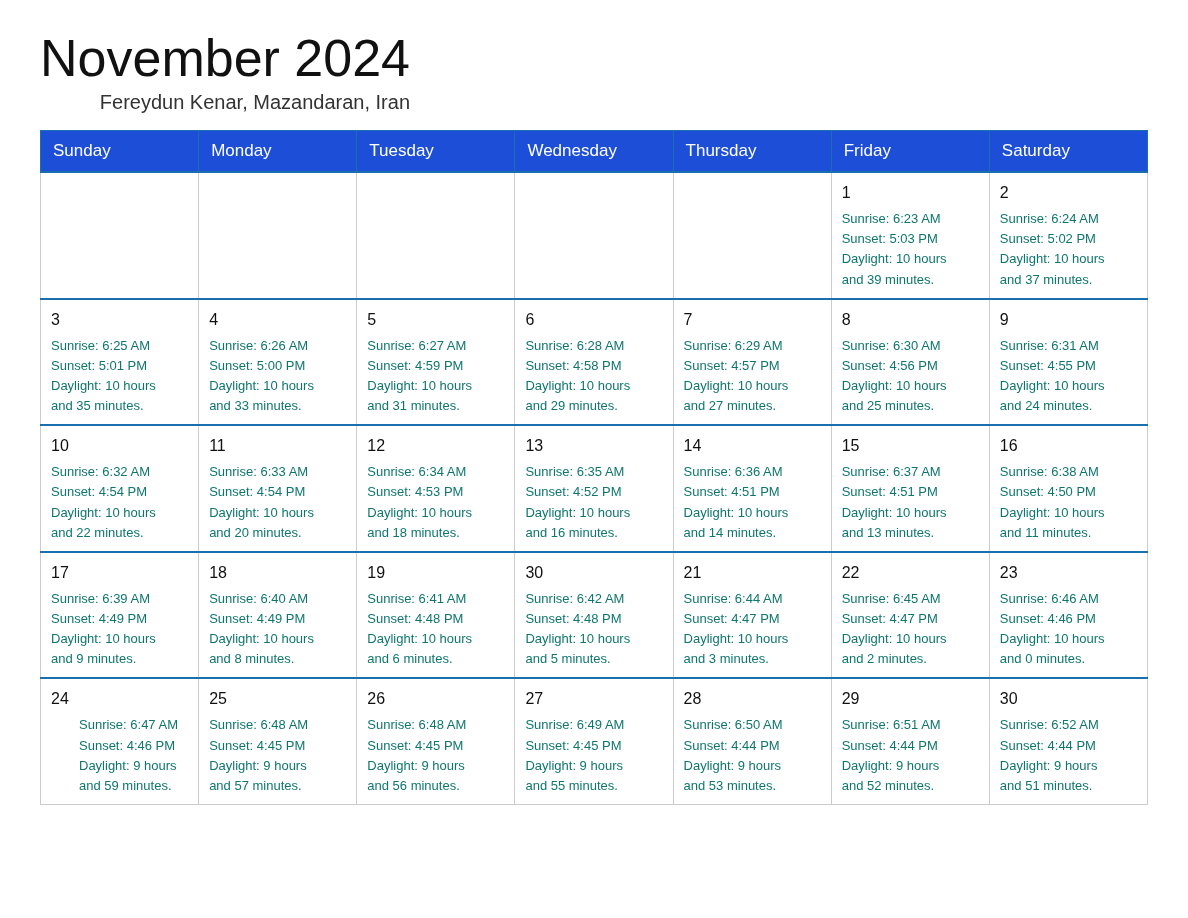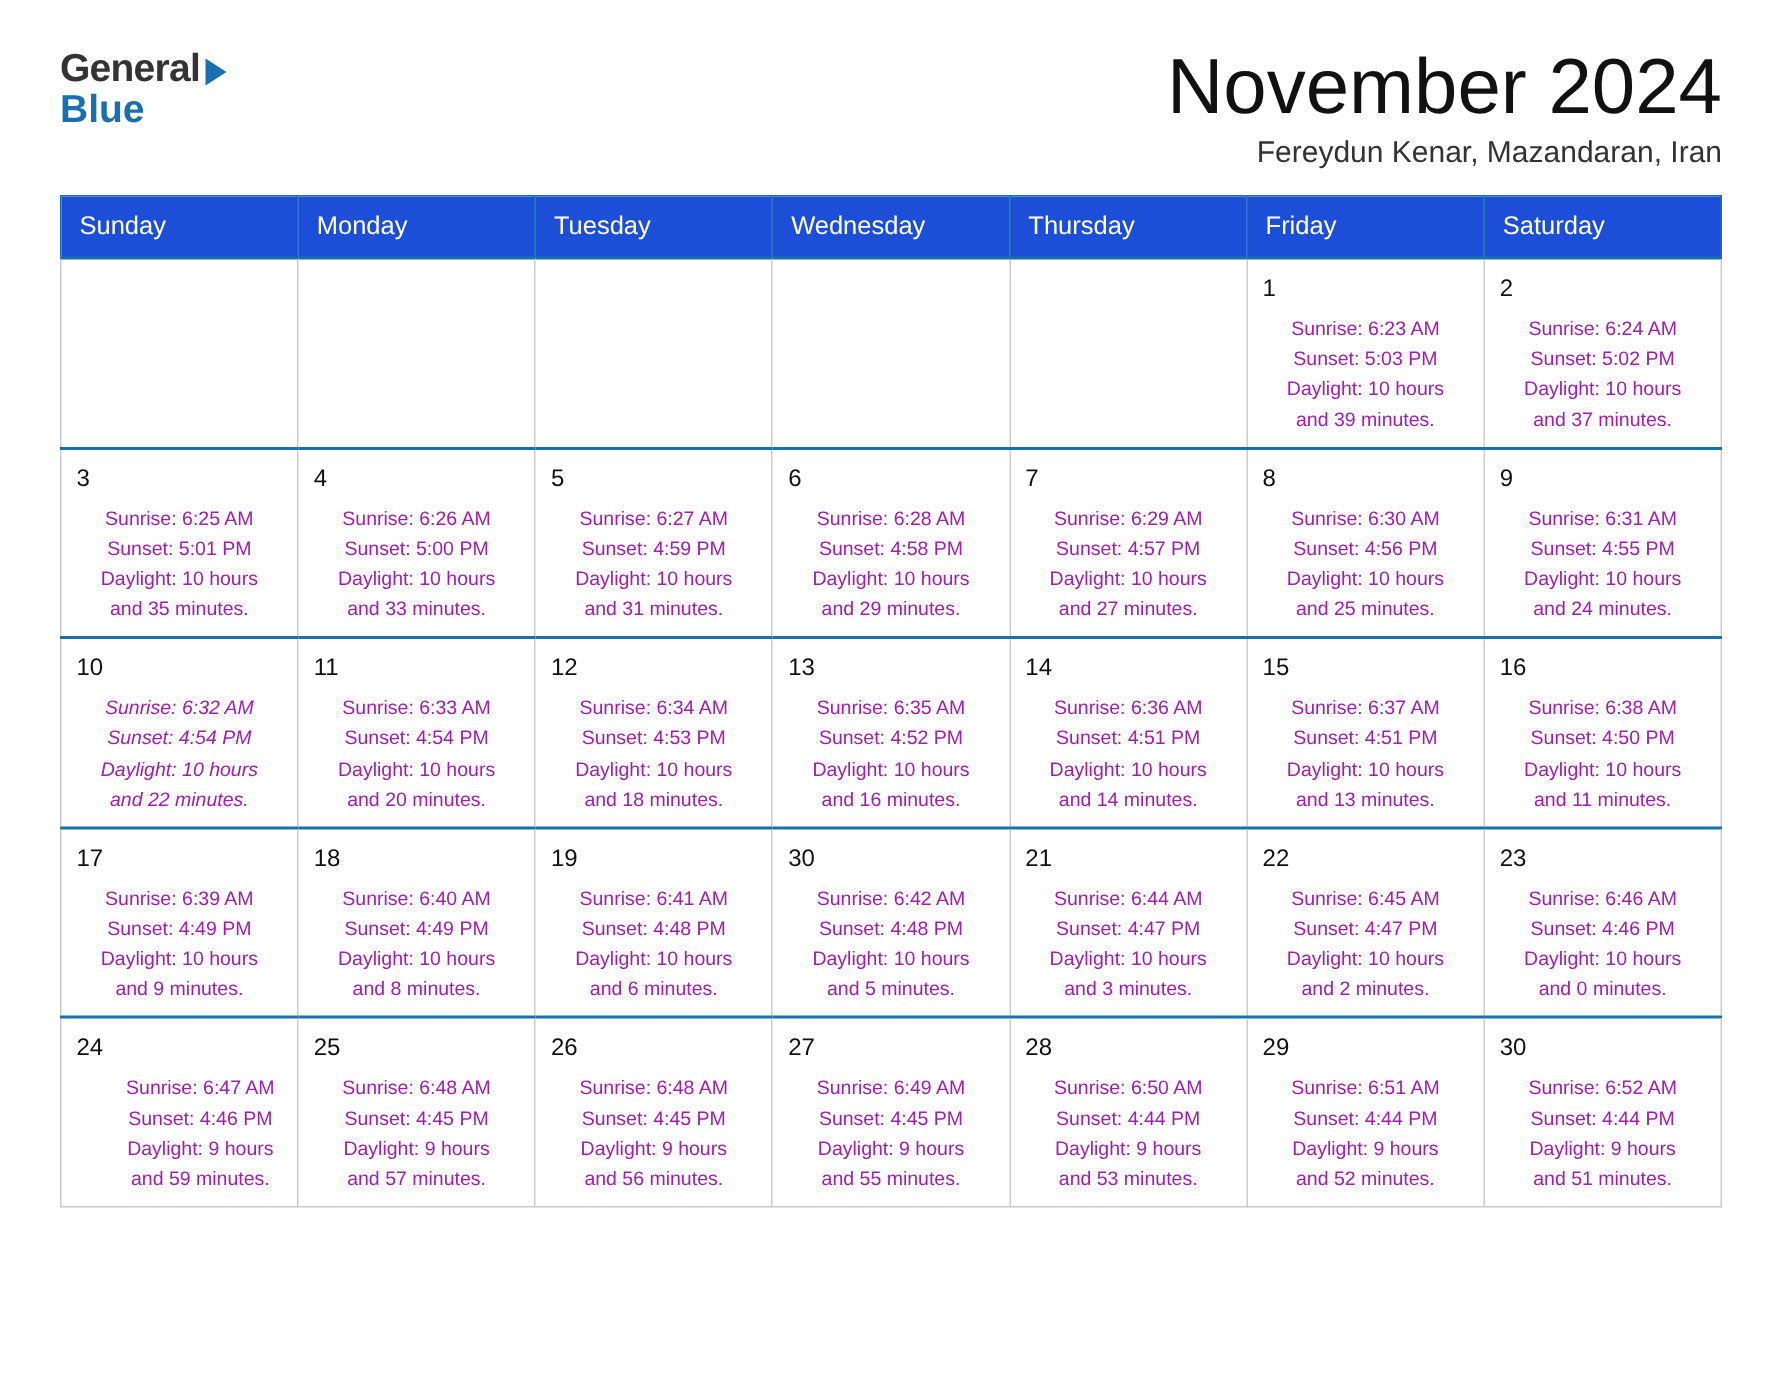--- a/index.html
+++ b/index.html
@@ -108,13 +108,6 @@
 <body>
 
 <div class="header-section">
-  <div class="logo">
-    <div class="logo-top">
-      <span class="logo-general">General</span>
-      <div class="logo-arrow"></div>
-    </div>
-    <span class="logo-blue">Blue</span>
-  </div>
   <div class="title-section">
     <div class="month-title">November 2024</div>
     <div class="location-title">Fereydun Kenar, Mazandaran, Iran</div>

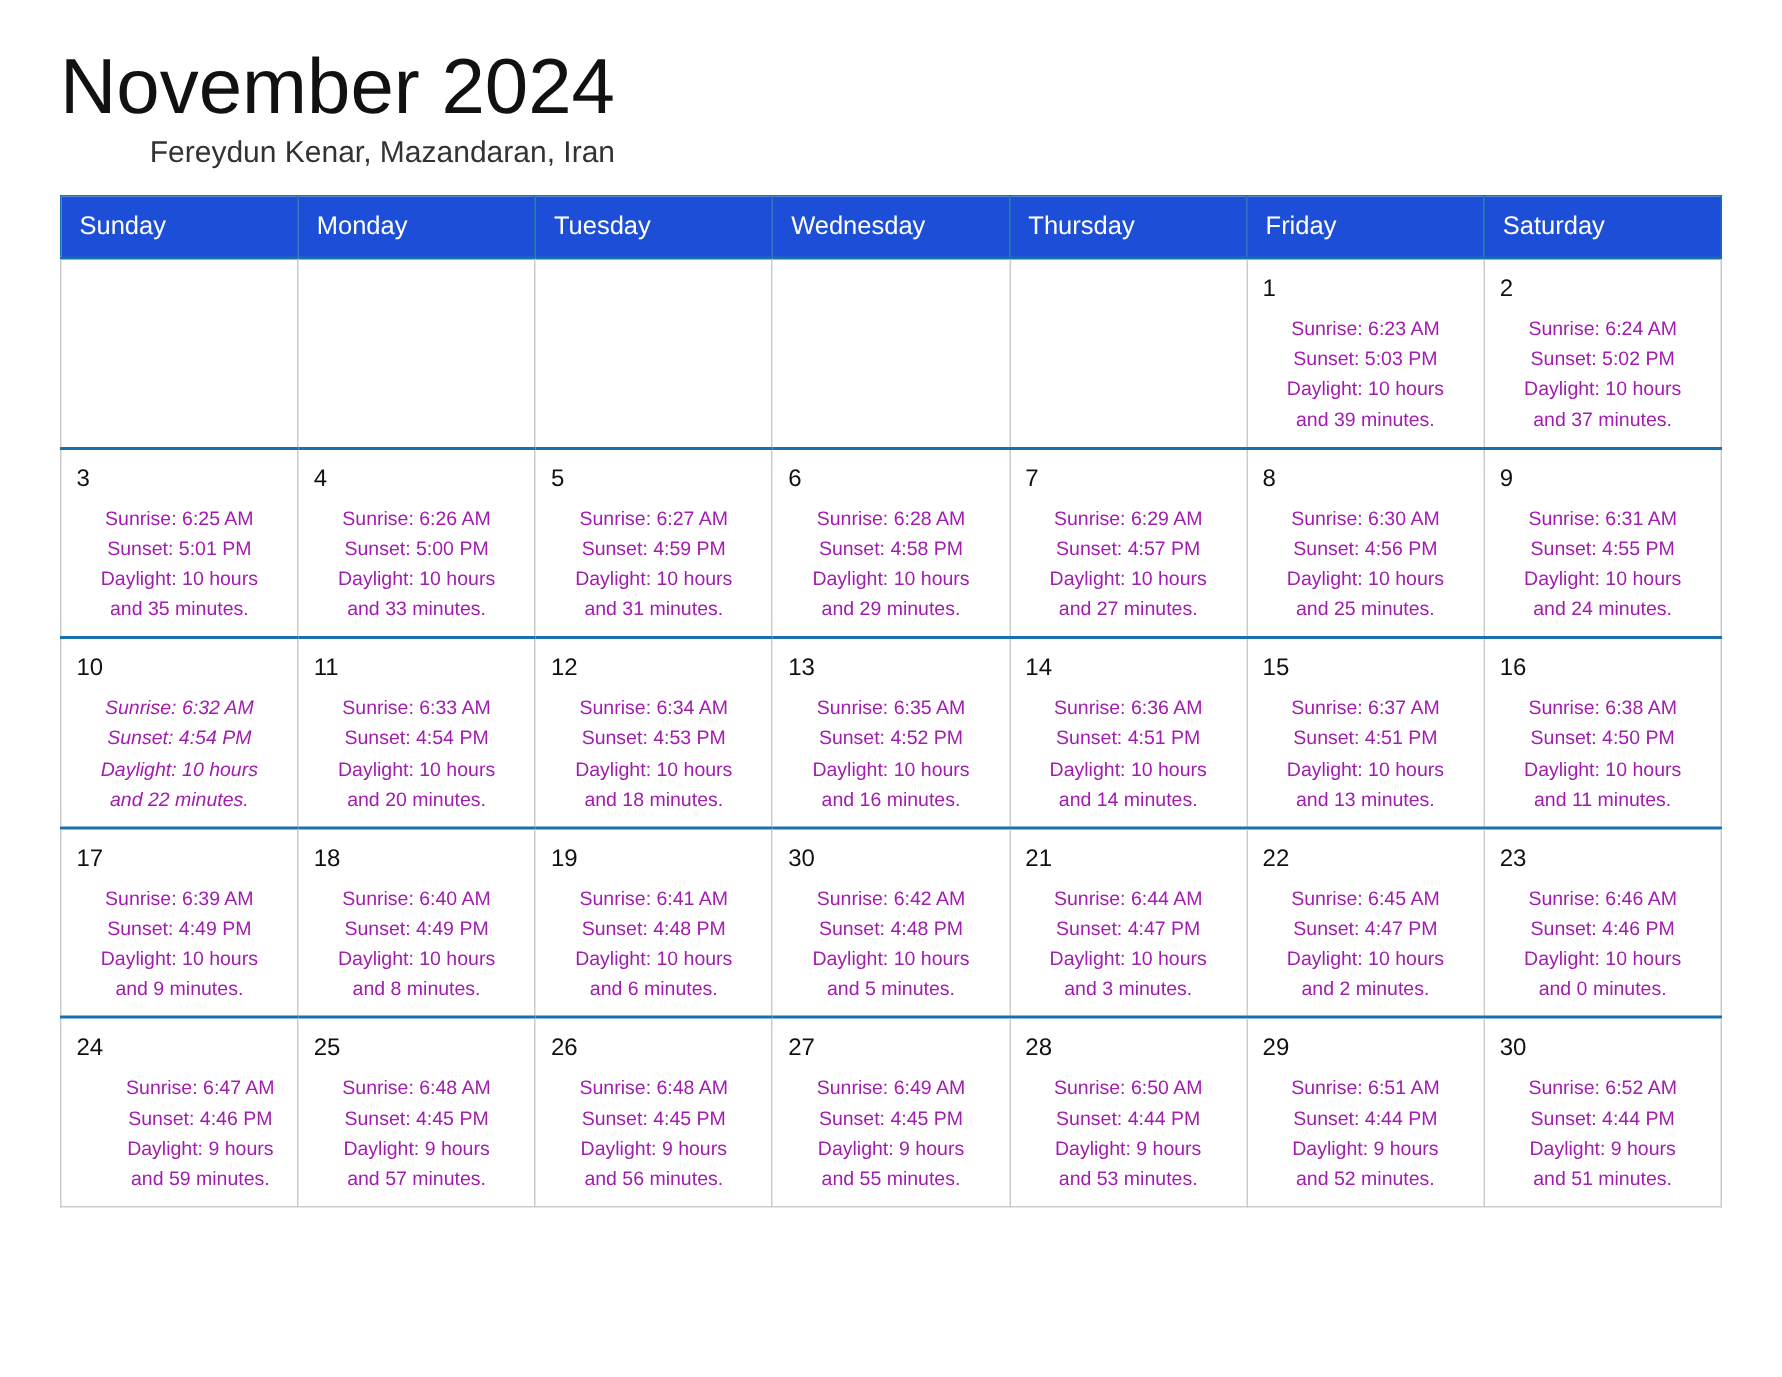--- a/index.html
+++ b/index.html
@@ -99,9 +99,8 @@
     }
     .cell-info {
       font-size: 13px;
-      color: #a21caf;
+      color: #0f766e;
       line-height: 1.55;
-      text-align: center;
     }
   </style>
 </head>

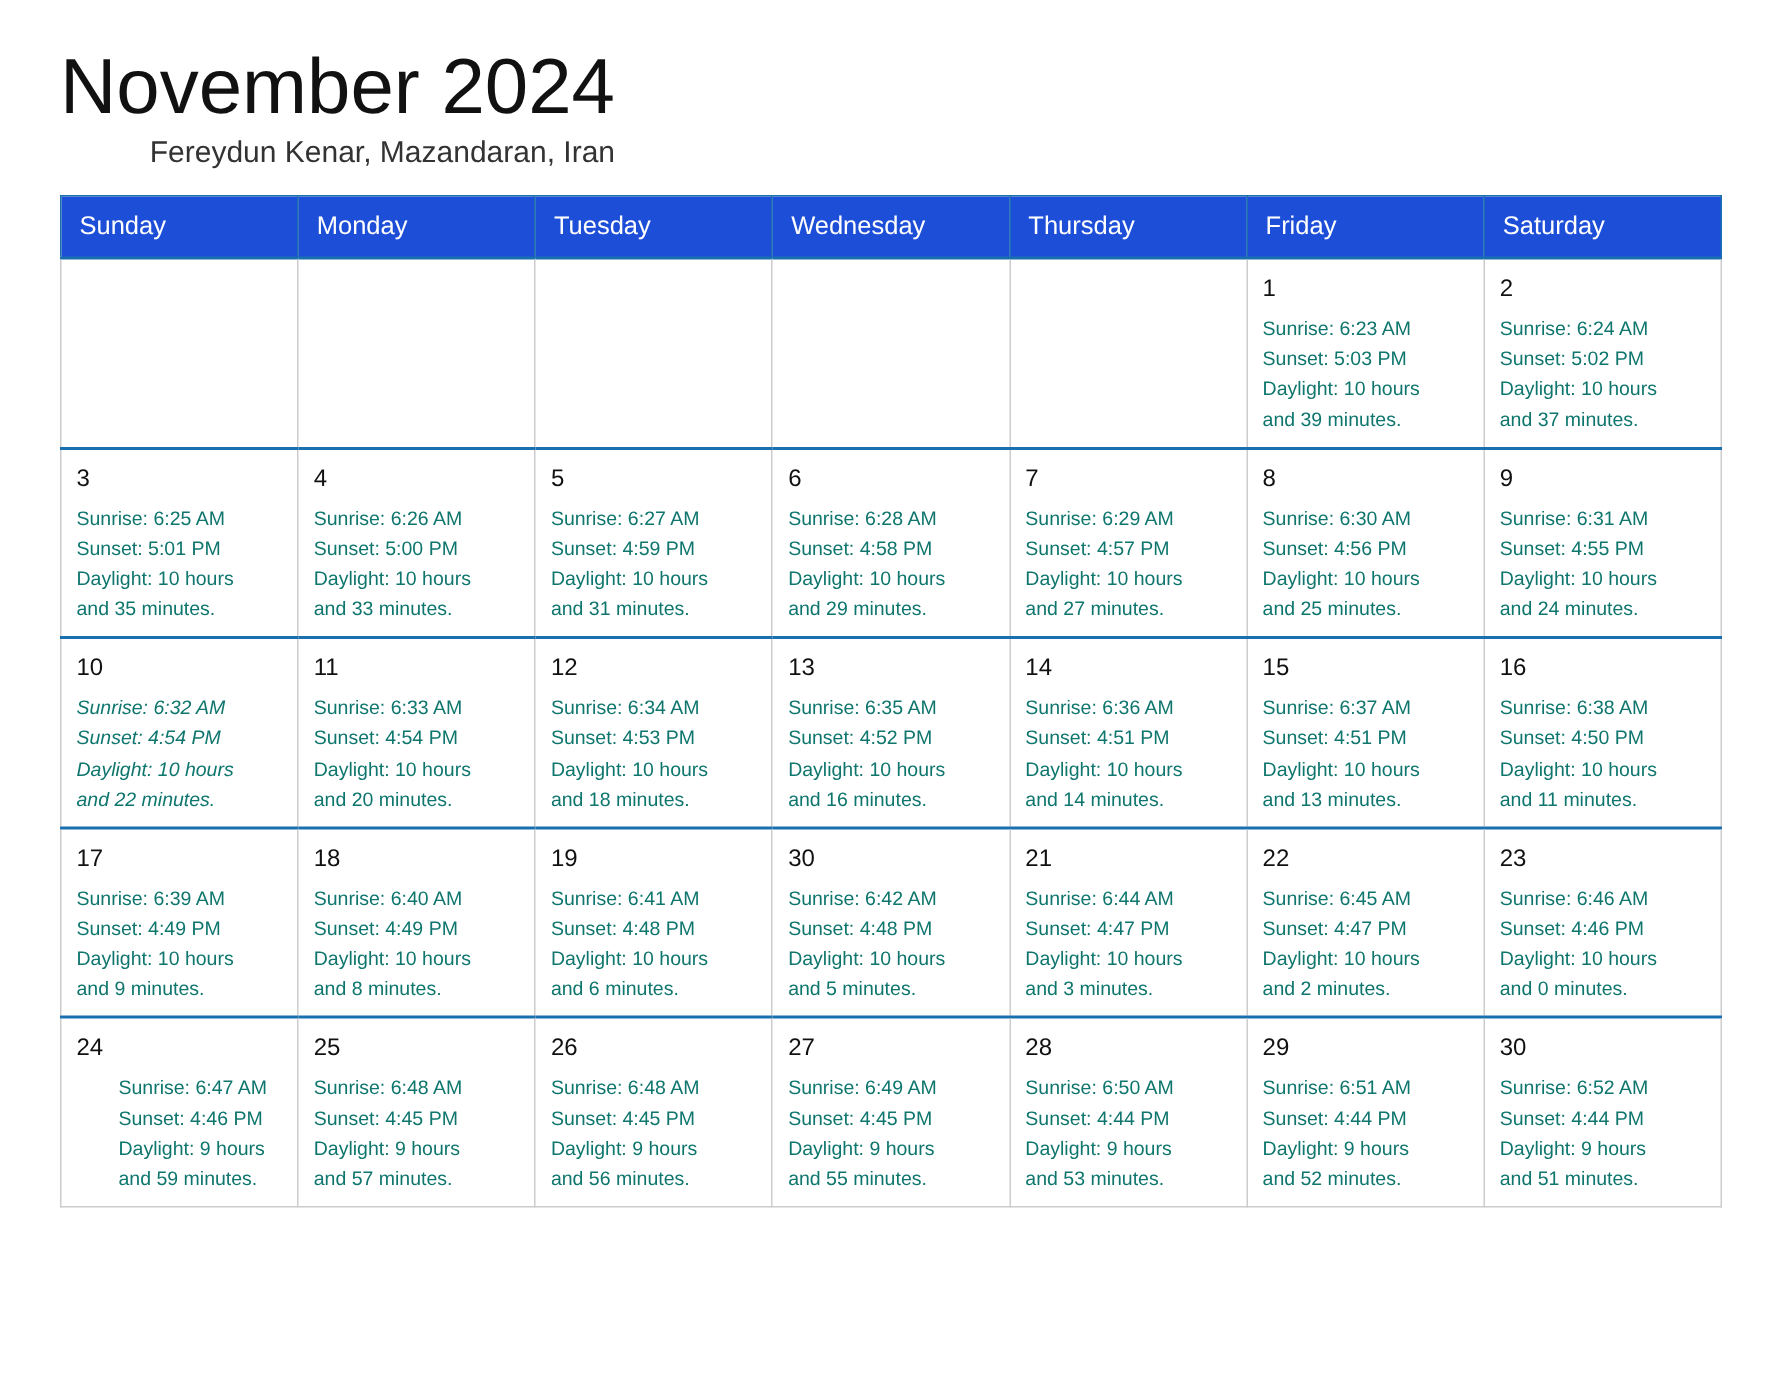--- a/index.html
+++ b/index.html
@@ -201,7 +201,7 @@
       <tr>
         <td>
           <span class="day-number">10</span>
-          <div class="cell-info" style="white-space: pre-line; font-style: italic;">Sunrise: 6:32 AM
+          <div class="cell-info" style="white-space: pre-line;">Sunrise: 6:32 AM
 Sunset: 4:54 PM
 Daylight: 10 hours
 and 22 minutes.</div>

